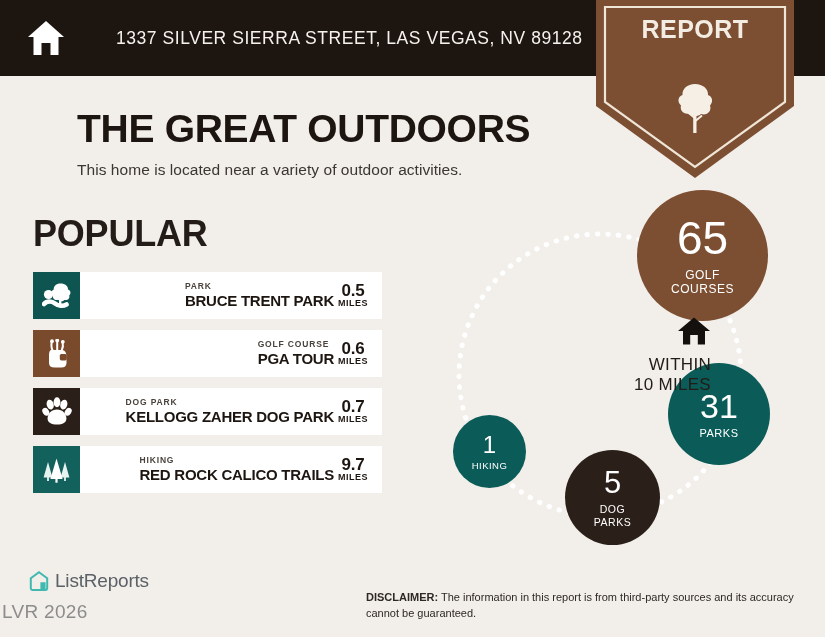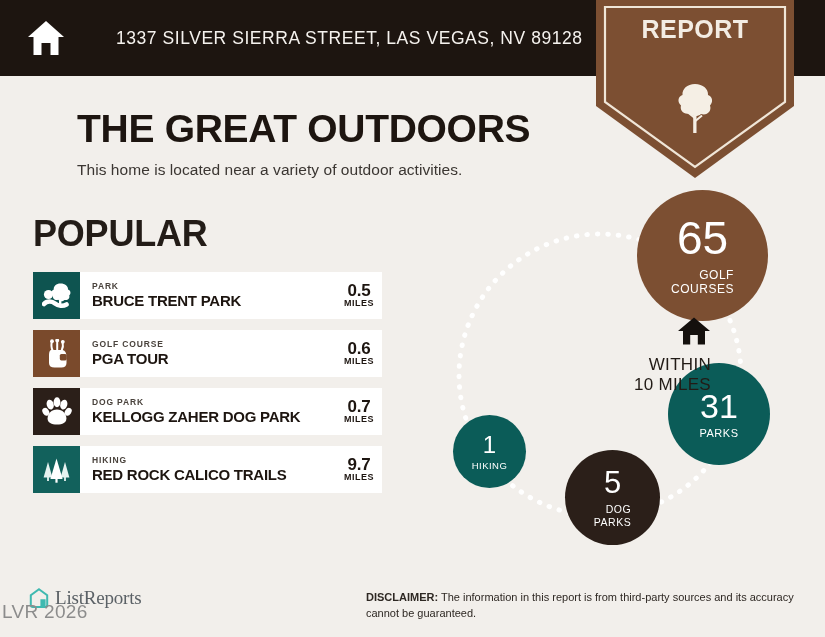--- a/index.html
+++ b/index.html
@@ -185,7 +185,7 @@
     line-height: 1;
   }
   .bubble-value { font-weight: 400; }
-  .bubble-label { font-weight: 400; letter-spacing: 0.5px; text-align: right; }
+  .bubble-label { font-weight: 400; letter-spacing: 0.5px; }
 
   #bubble-golf {
     left: 205px; top: 14px;

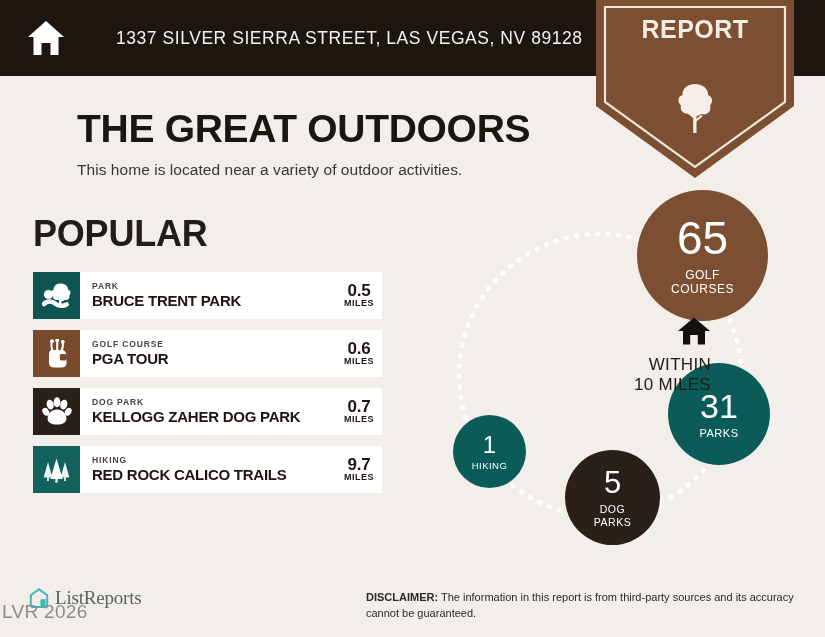--- a/index.html
+++ b/index.html
@@ -119,8 +119,8 @@
     flex: 1 1 auto;
     display: flex;
     align-items: center;
-    justify-content: space-between;
-    padding: 0 8px 0 12px;
+    justify-content: flex-end;
+    padding: 0 14px 0 12px;
     min-width: 0;
   }
   .poi-texts { min-width: 0; }

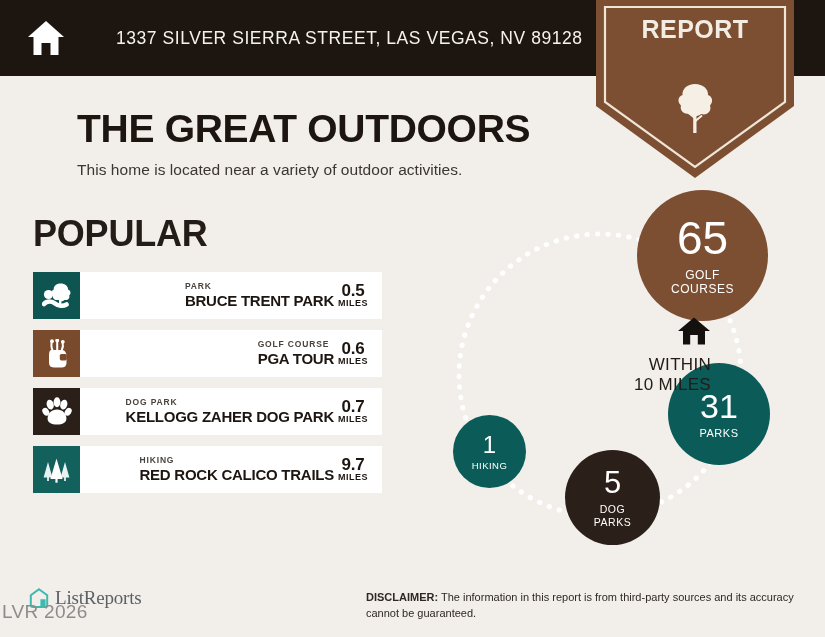--- a/index.html
+++ b/index.html
@@ -244,10 +244,9 @@
   
   #footer-logo {
     position: absolute;
-    left: 28px; top: 587px;
+    left: 28px; top: 570px;
     display: flex;
     align-items: flex-start;
-    font-family: Liberation Serif, serif;
   }
   #listreports-mark { width: 22px; height: 22px; flex: 0 0 auto; }
   #listreports-word {

